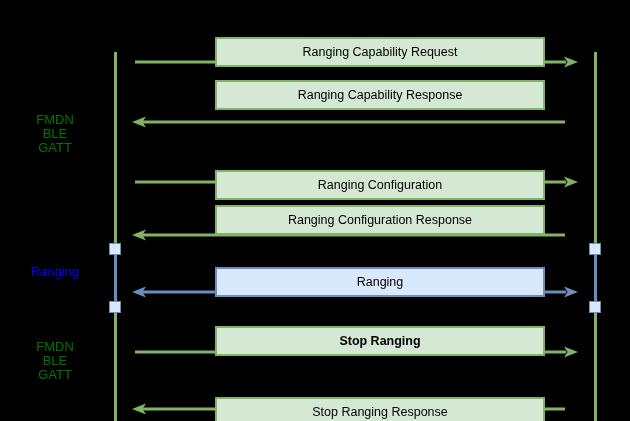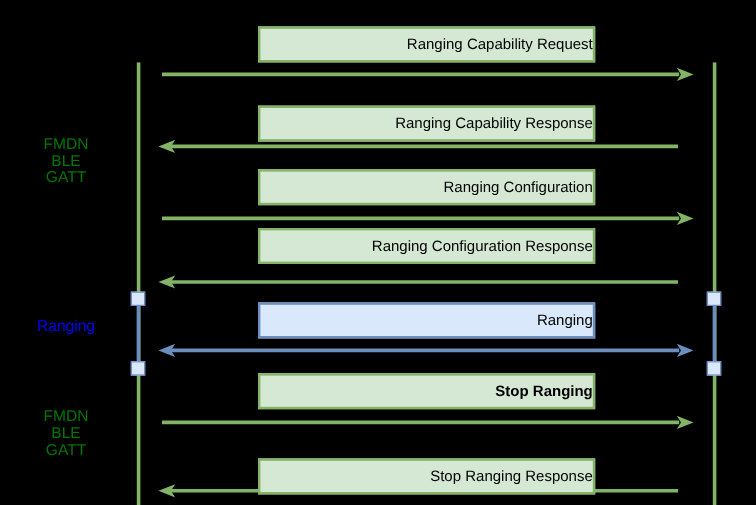--- a/index.html
+++ b/index.html
@@ -43,12 +43,13 @@
   .side-label.blue  { color: #0000ff; }
   .msg-box {
     position: absolute;
-    left: 215px; width: 281px; height: 30px;
+    left: 215px; width: 330px; height: 30px;
     box-sizing: border-box;
     border: 2px solid;
-    display: flex; align-items: center; justify-content: flex-end;
+    display: flex; align-items: center; justify-content: center;
     font-size: 12.5px; color: #000000;
     text-align: center;
+    margin-top: 15px;
   }
   .msg-box.green { background: #d5e8d4; border-color: #82b366; }
   .msg-box.blue  { background: #dae8fc; border-color: #6c8ebf; }

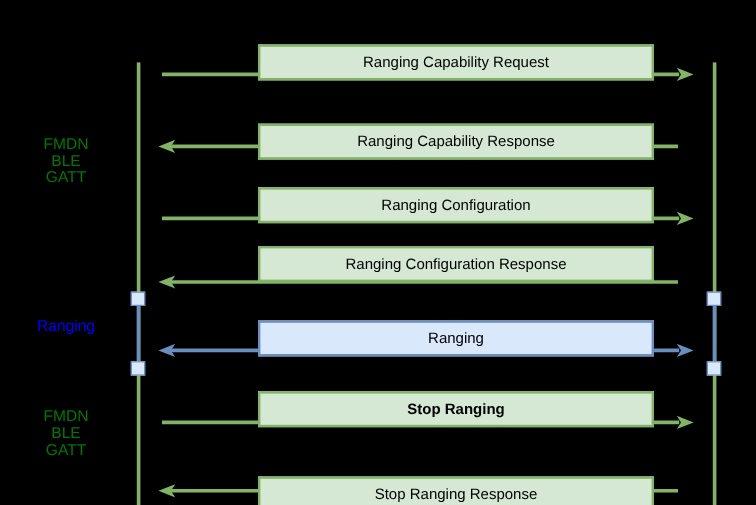--- a/index.html
+++ b/index.html
@@ -115,7 +115,7 @@
       <div class="msg-box green" style="top: 22px;">
         <span>Ranging Capability Request</span>
       </div>
-      <div class="msg-box green" style="top: 88px;">
+      <div class="msg-box green" style="top: 65px;">
         <span>Ranging Capability Response</span>
       </div>
       <div class="msg-box green" style="top: 141px;">

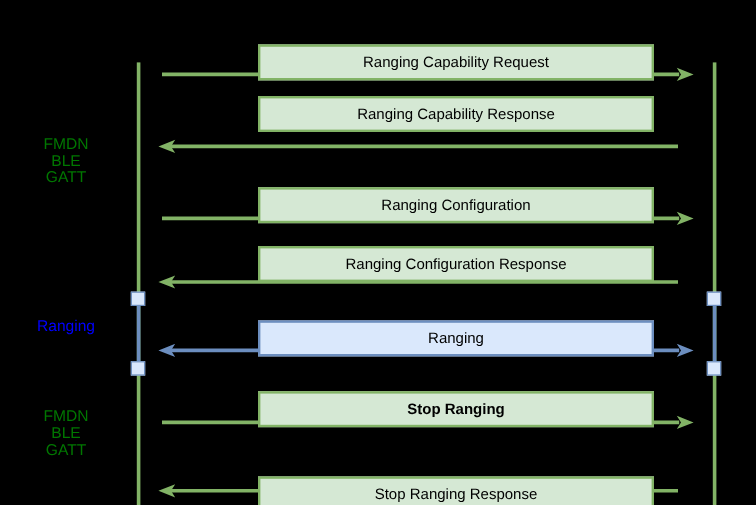--- a/index.html
+++ b/index.html
@@ -118,7 +118,7 @@
       <div class="msg-box green" style="top: 65px;">
         <span>Ranging Capability Response</span>
       </div>
-      <div class="msg-box green" style="top: 141px;">
+      <div class="msg-box green" style="top: 155px;">
         <span>Ranging Configuration</span>
       </div>
       <div class="msg-box green" style="top: 190px;">

